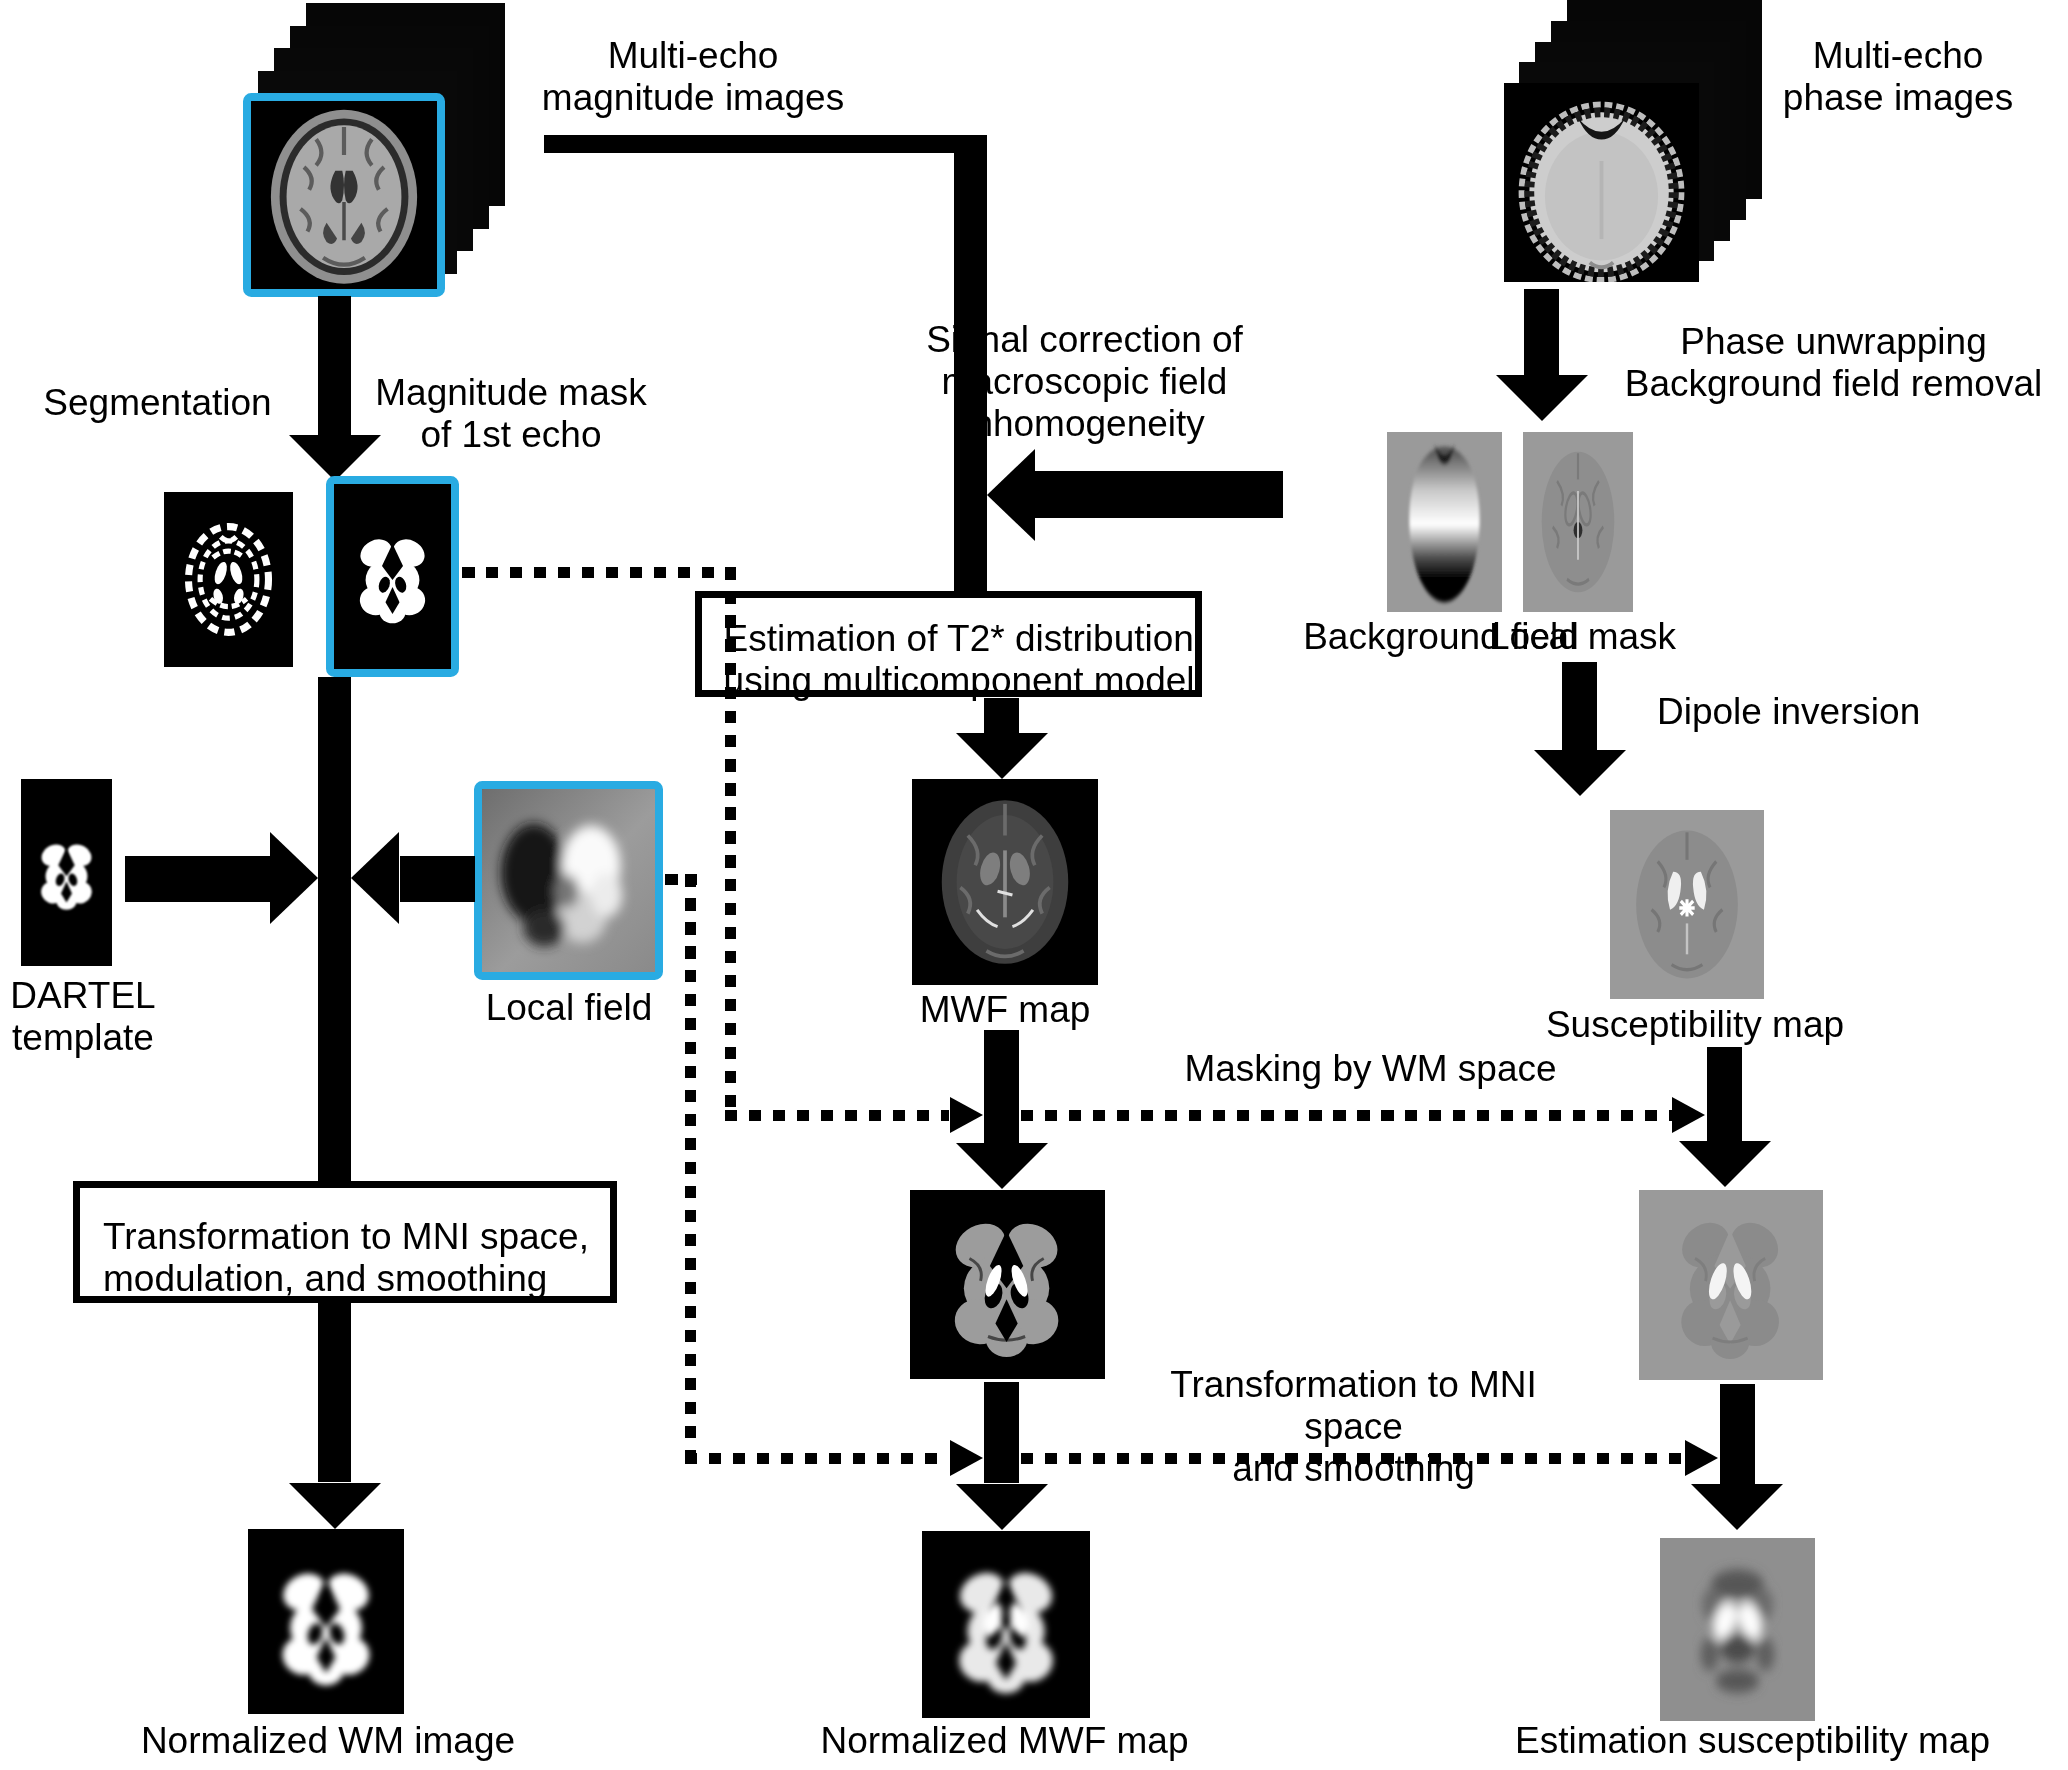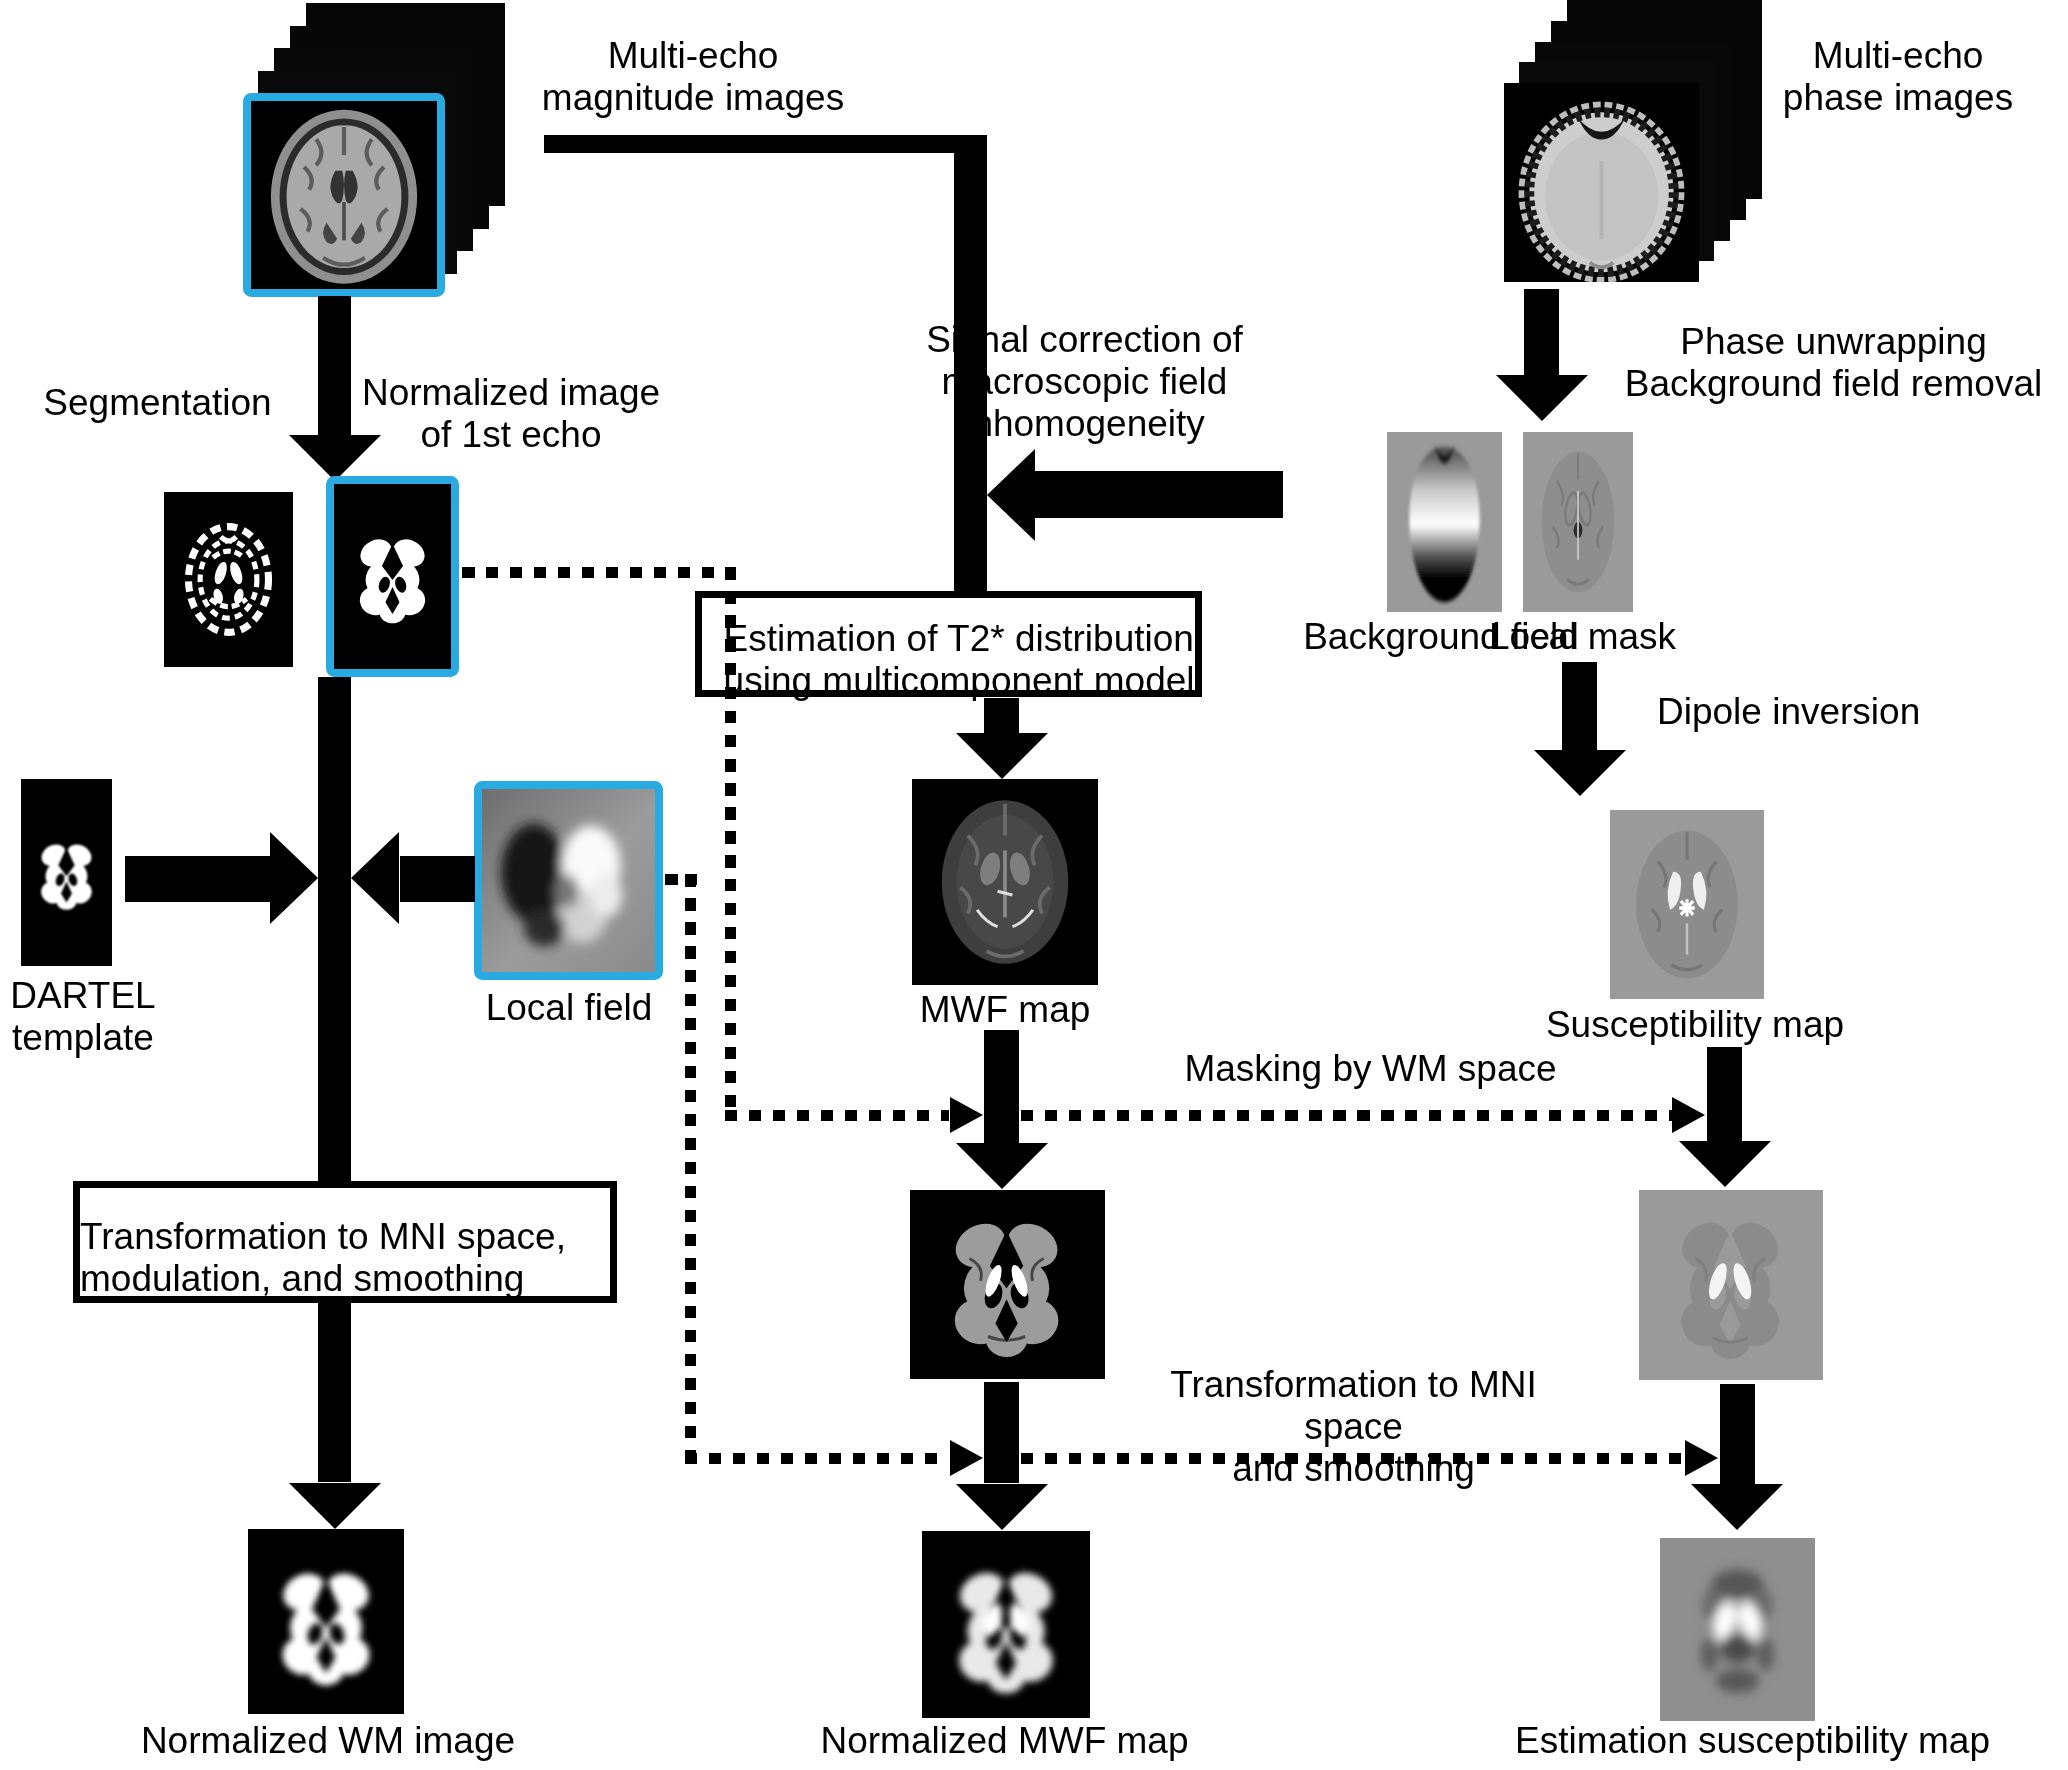--- a/index.html
+++ b/index.html
@@ -169,7 +169,7 @@
   <div class="bar" style="left:318px;top:296px;width:33px;height:140px;"></div>
   <div class="head-down" style="left:289px;top:435px;"></div>
   <div class="lbl" style="left:33px;top:382px;width:249px;">Segmentation</div>
-  <div class="lbl" style="left:328px;top:372px;width:366px;">Normalized image
+  <div class="lbl" style="left:328px;top:372px;width:366px;">Magnitude mask
 of 1st echo</div>
 
   <div class="img" style="left:164px;top:492px;width:129px;height:175px;">

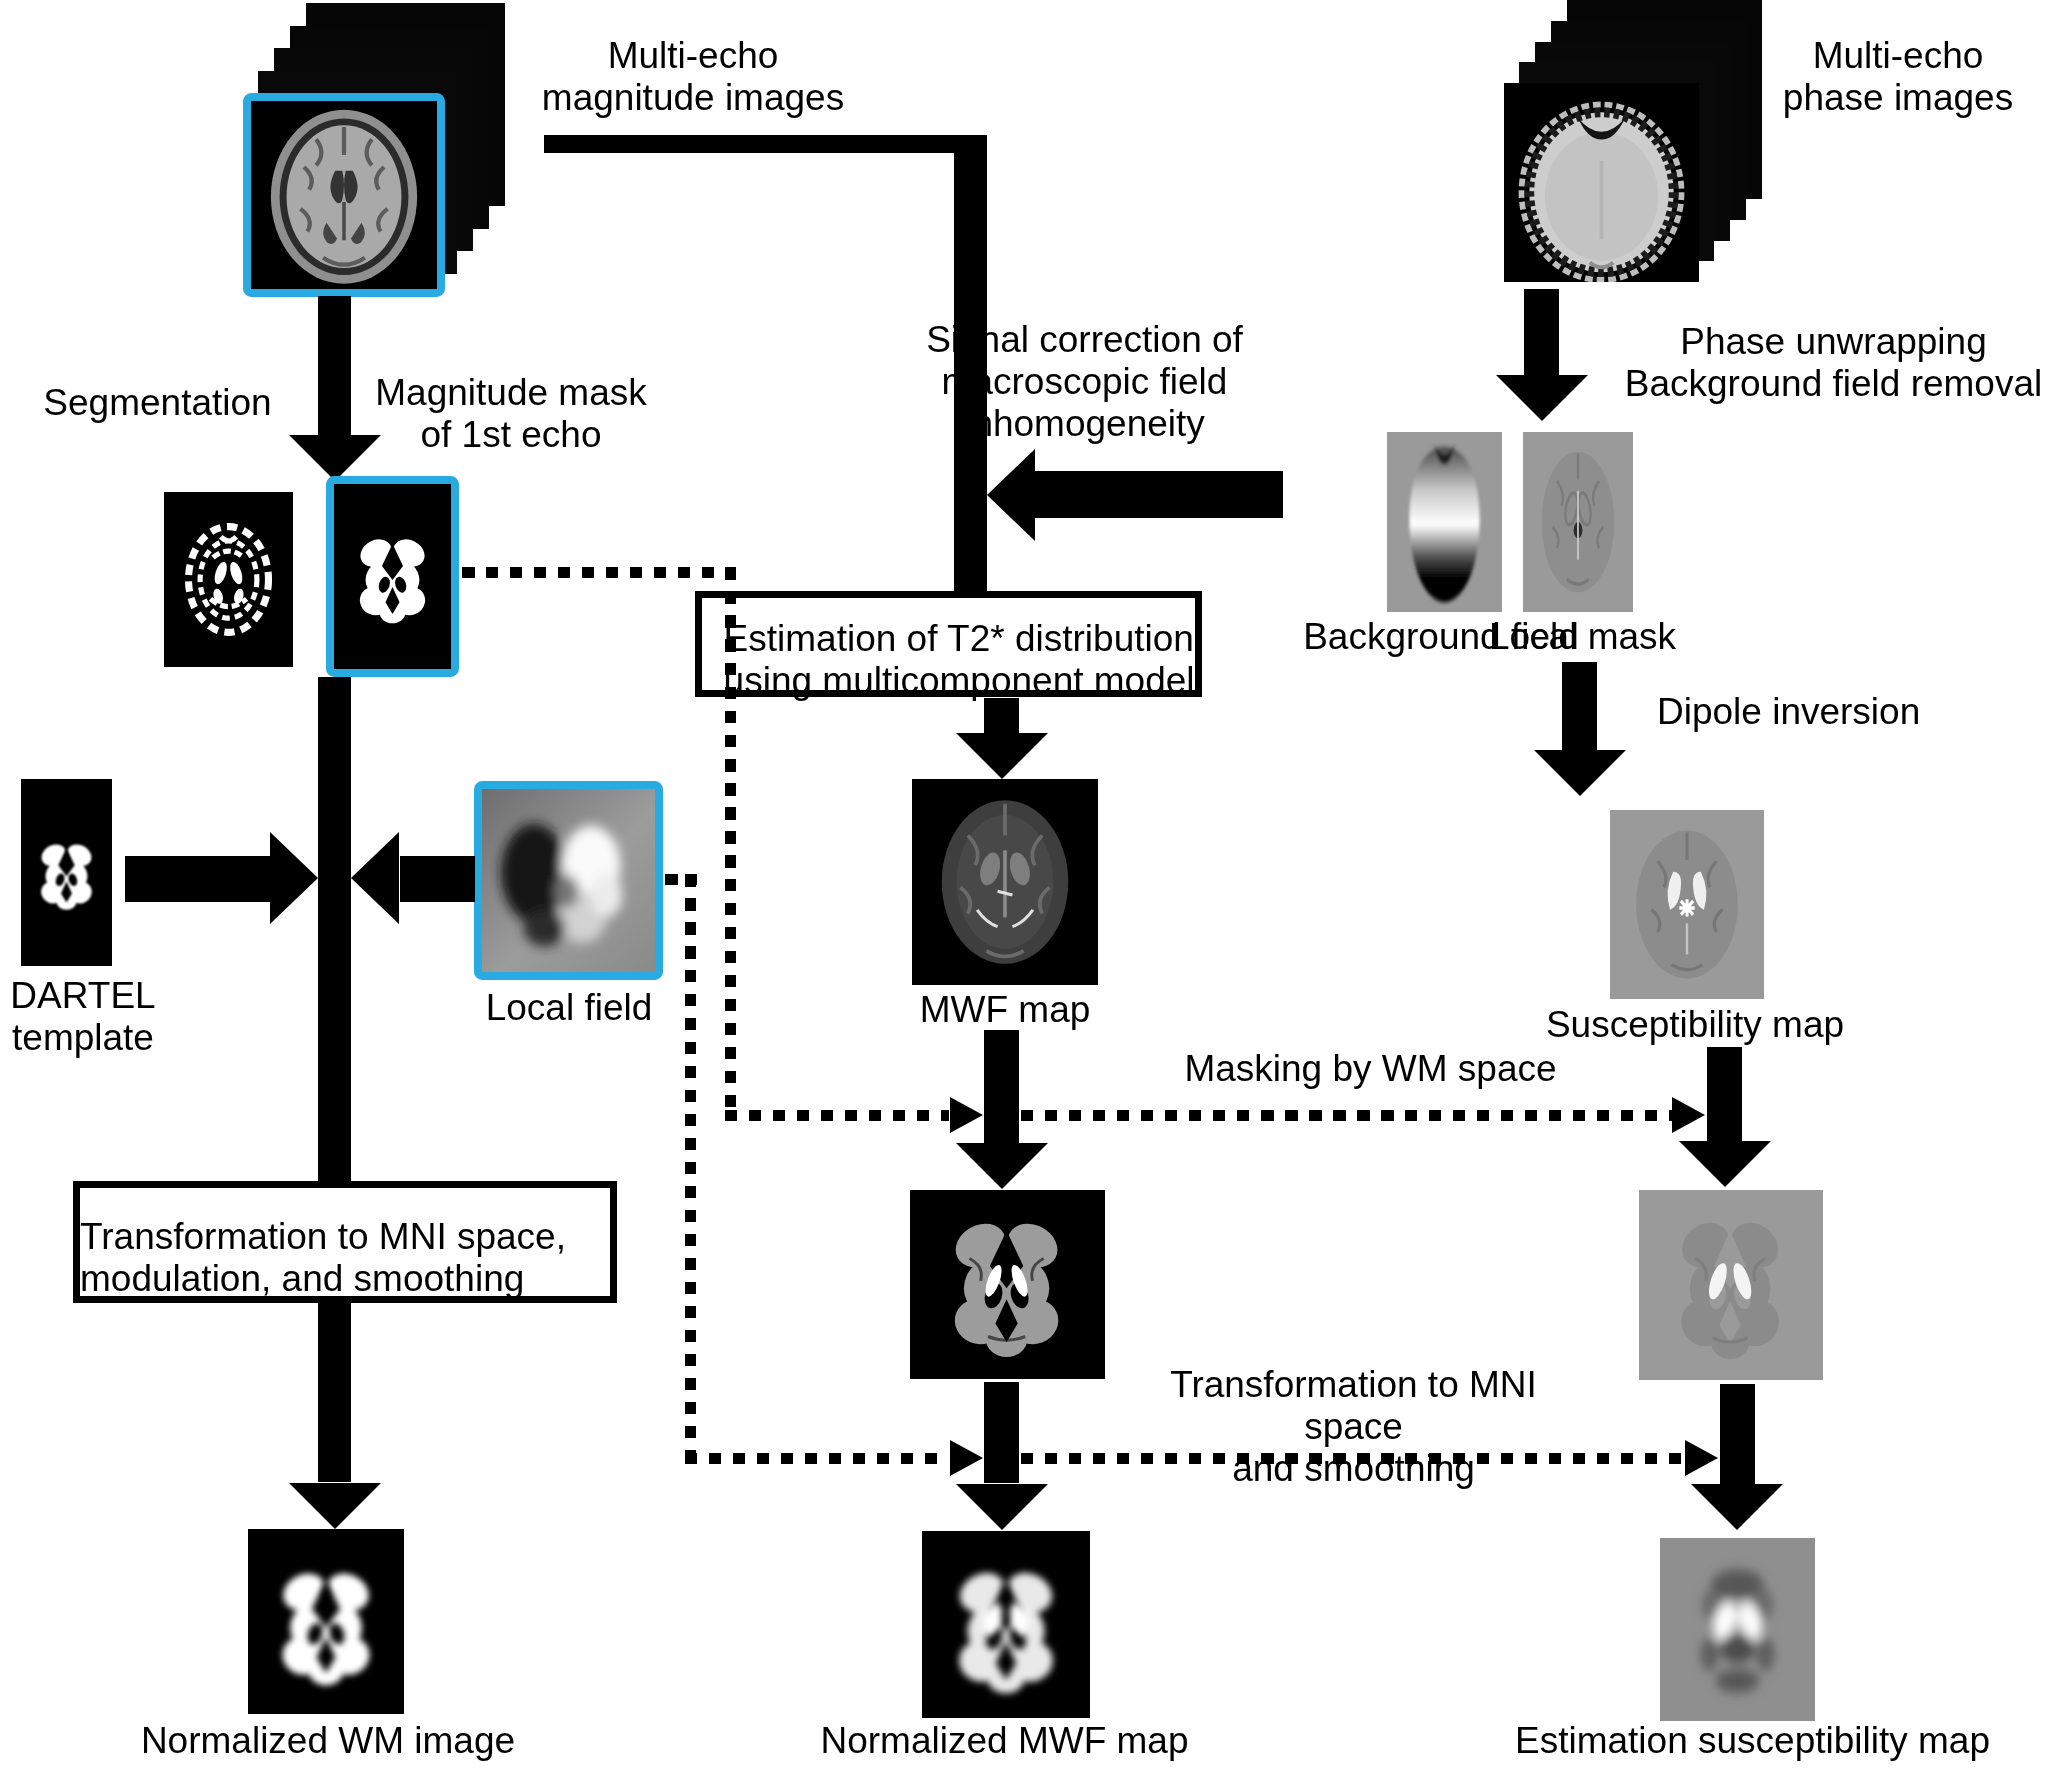--- a/index.html
+++ b/index.html
@@ -233,7 +233,7 @@
   <div class="head-left" style="left:351px;top:832px;"></div>
 
   <div class="box" style="left:73px;top:1181px;width:544px;height:122px;">
-    <div class="lbl" style="">Transformation to MNI space,
+    <div class="lbl" style="padding-left:23px;">Transformation to MNI space,
 modulation, and smoothing</div>
   </div>
 

